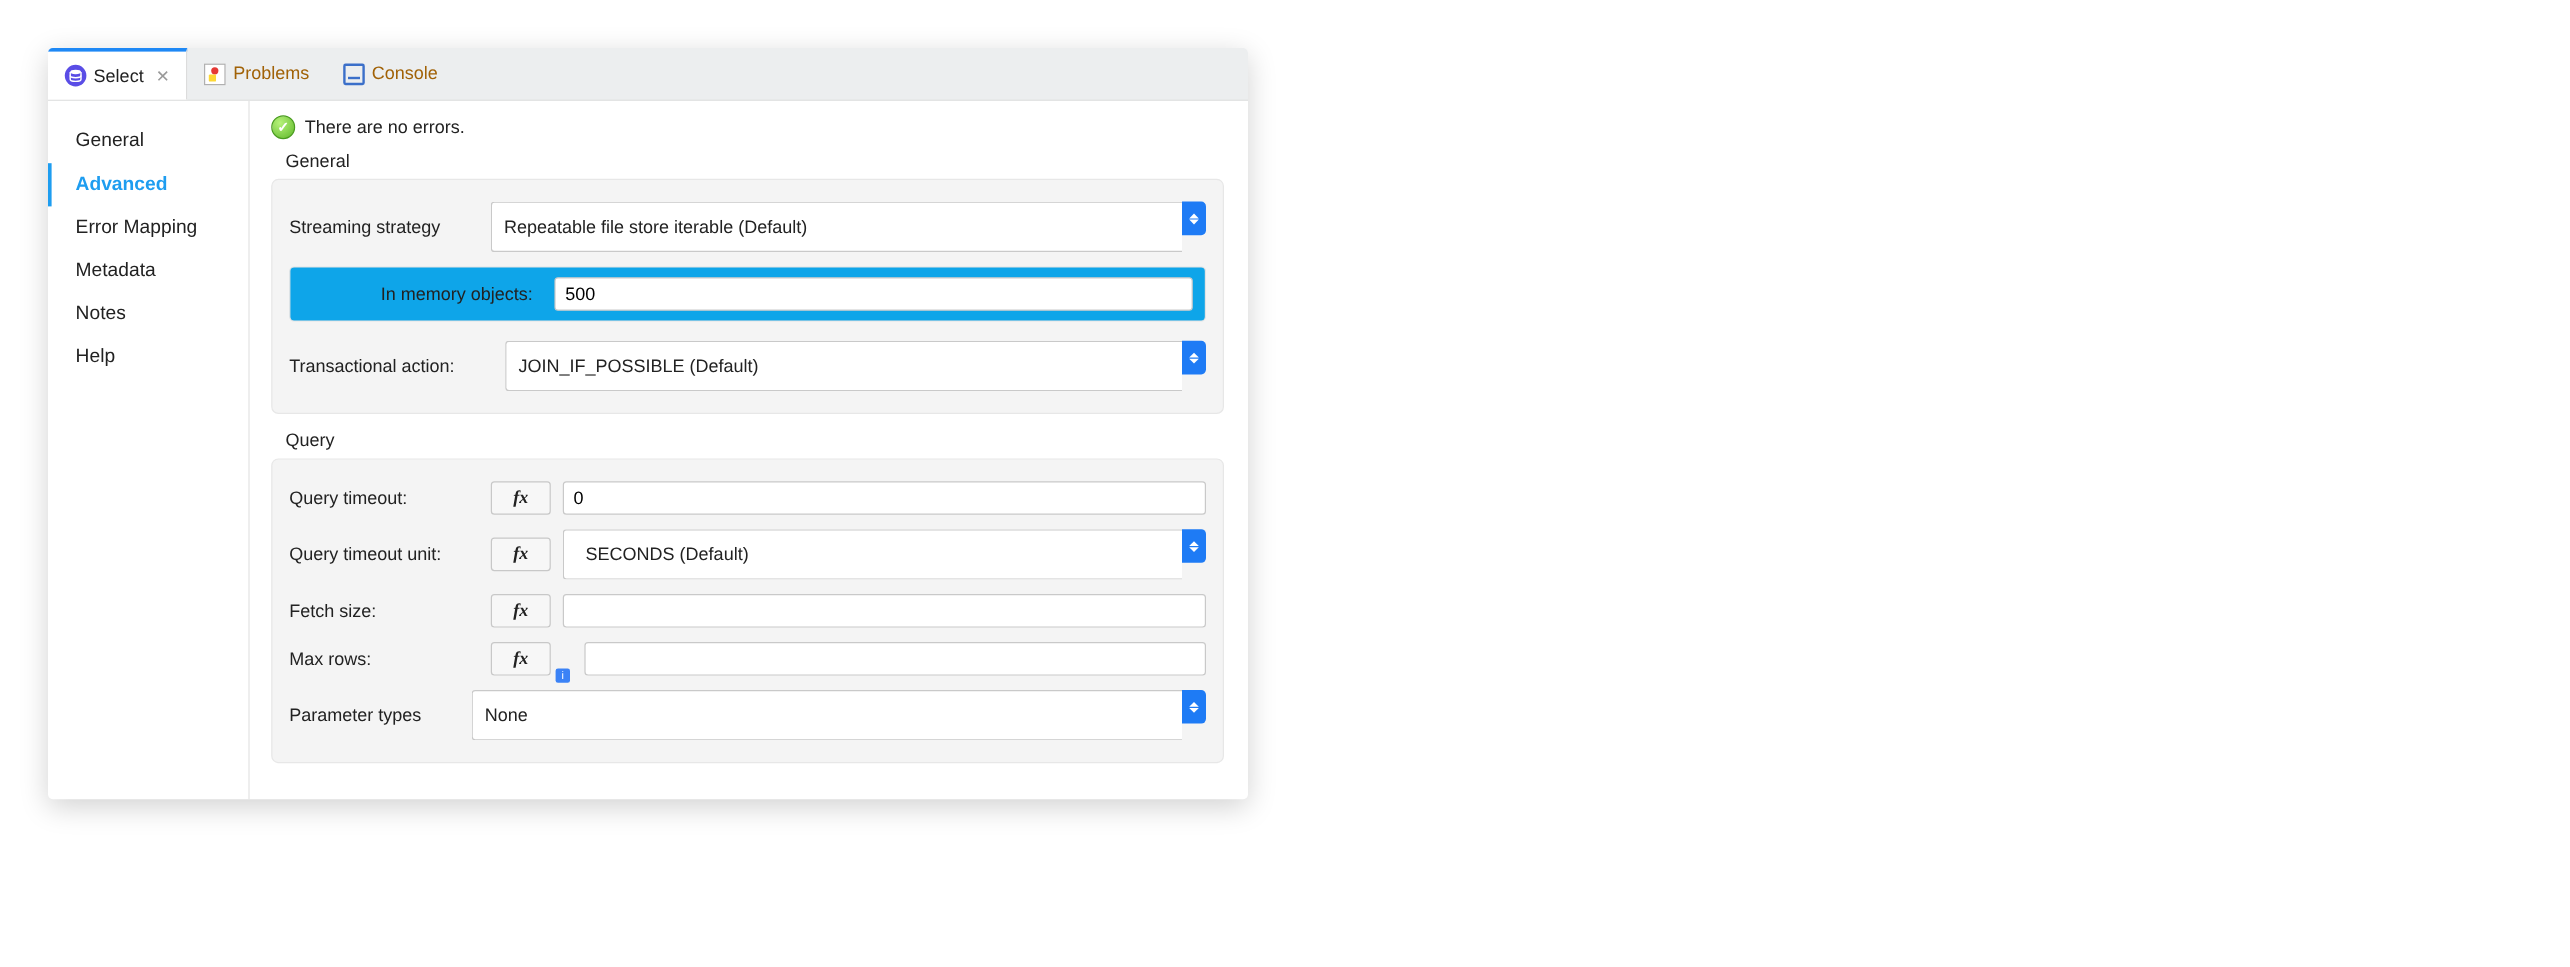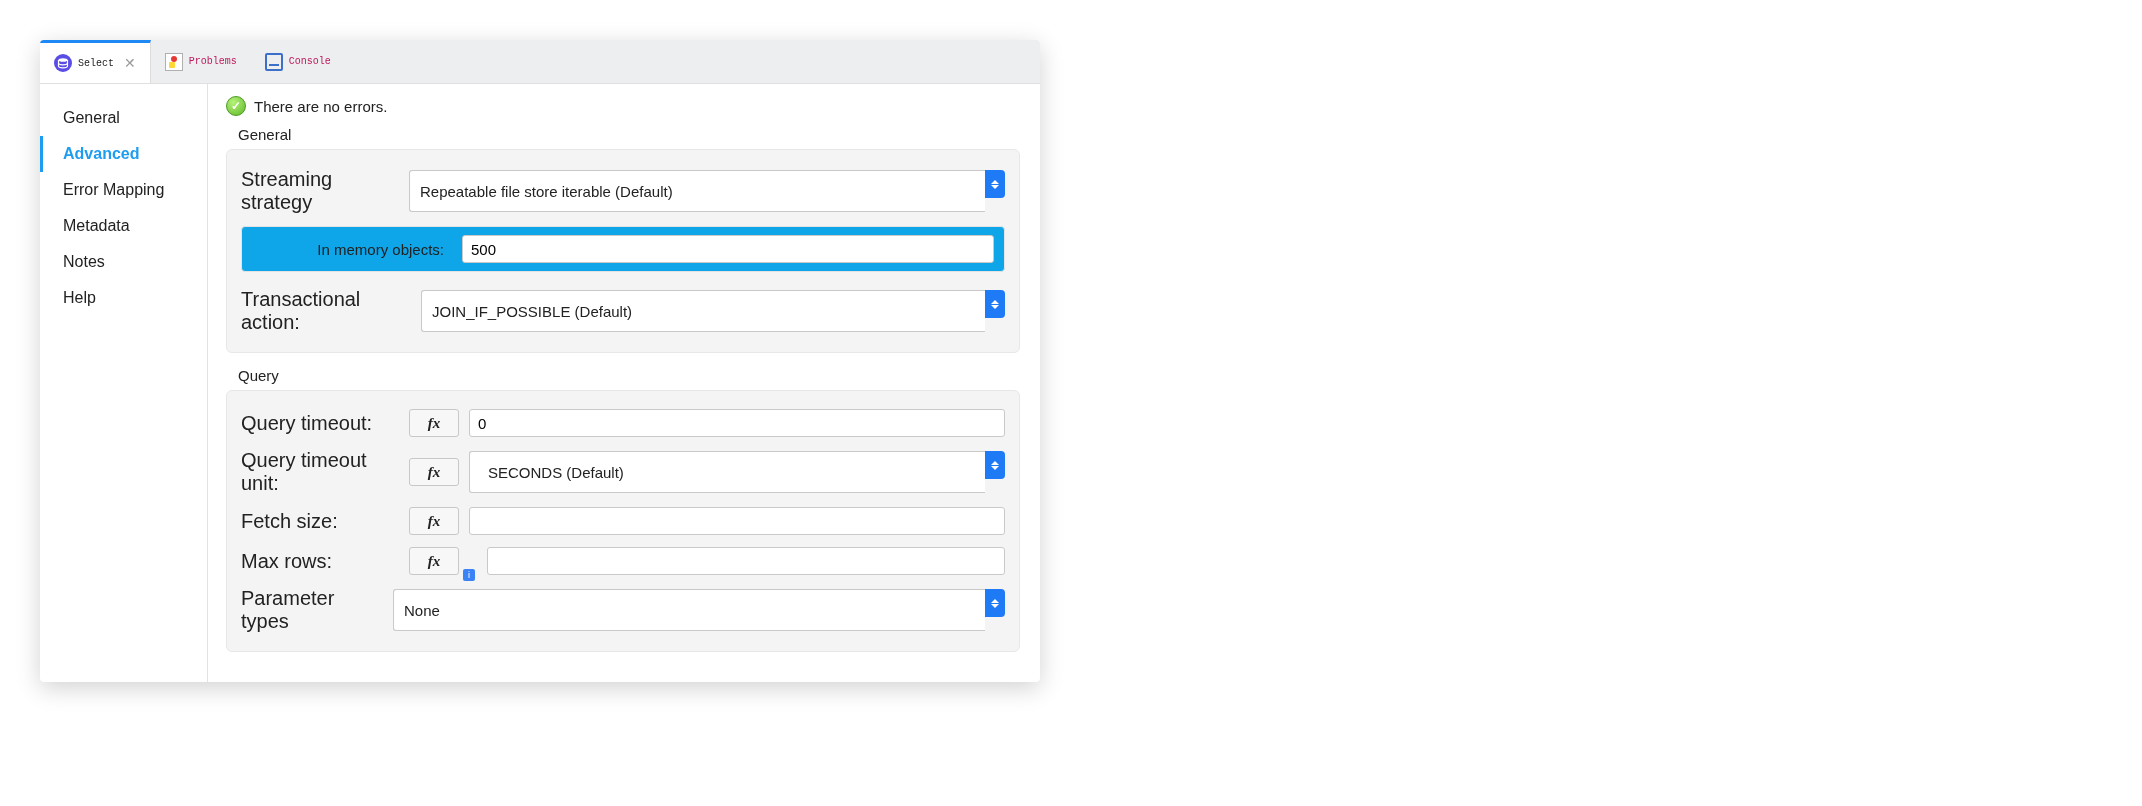--- a/index.html
+++ b/index.html
@@ -46,7 +46,7 @@
     font-size: 14px;
     margin-left: 4px;
   }
-  .tab-label { font-size: 10px; font-family: Liberation Mono, monospace; }
+  .tab-label { font-size: 15px; }
   .tab.active .tab-label { font-weight: 500; }
   
   .body {

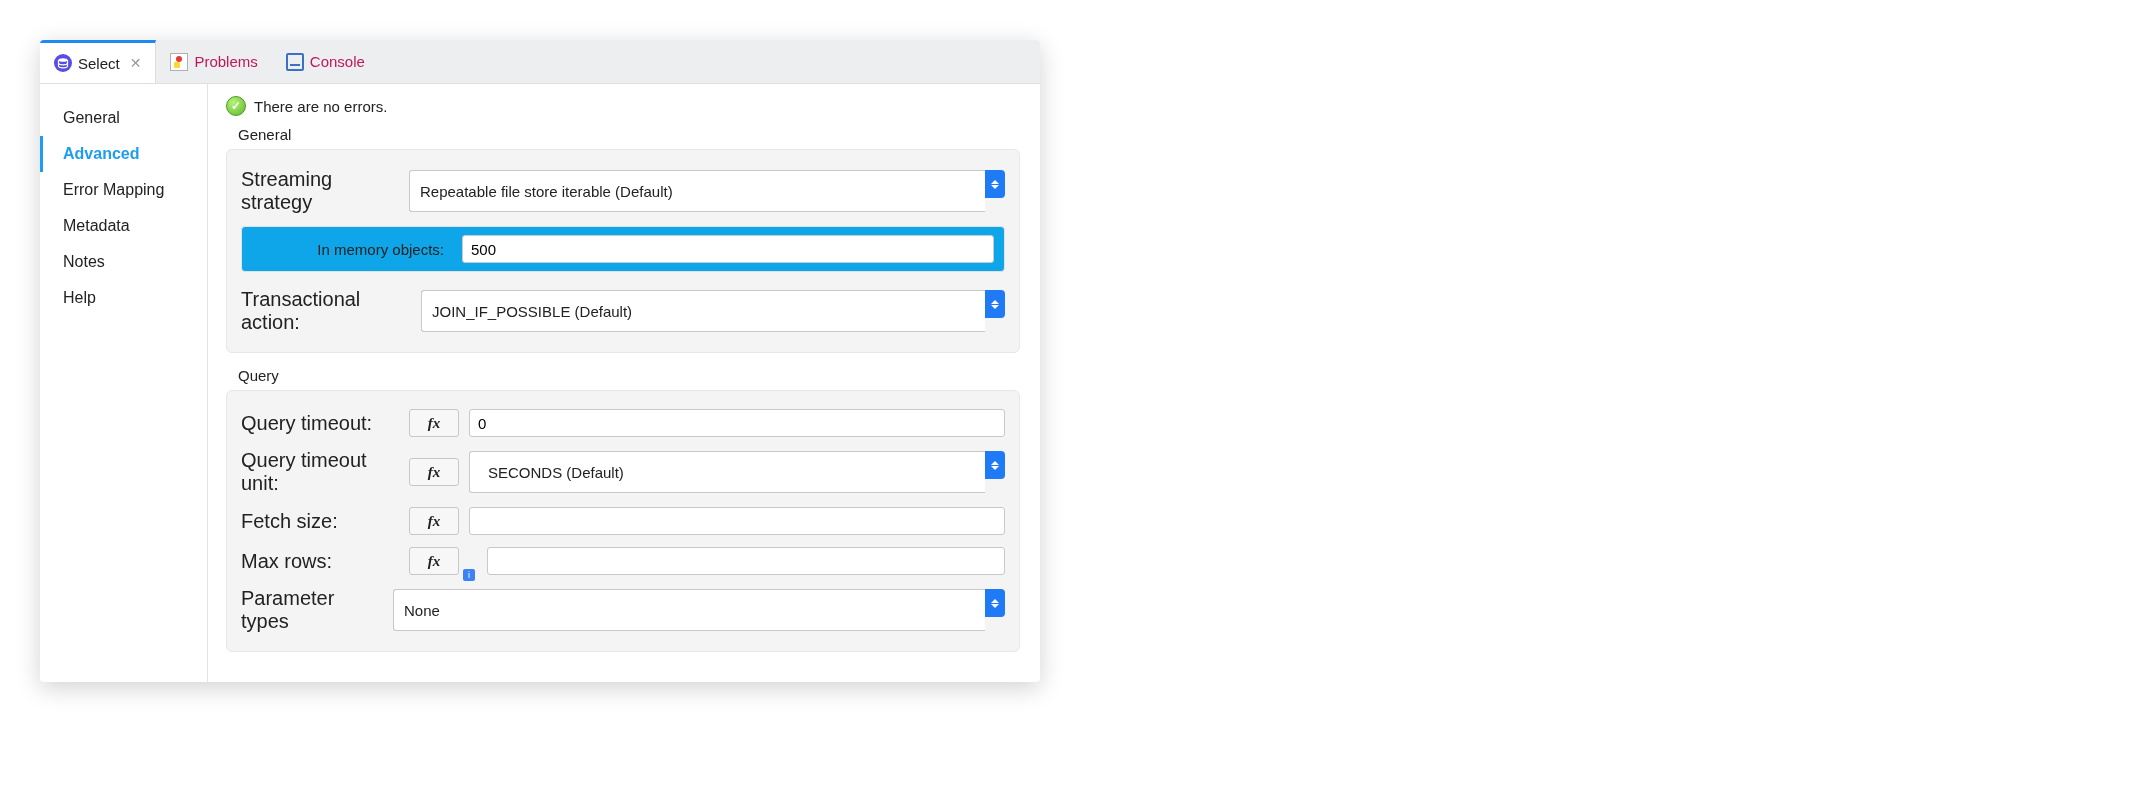--- a/index.html
+++ b/index.html
@@ -31,7 +31,7 @@
     align-items: center;
     gap: 6px;
     padding: 0 14px;
-    color: #be185d;
+    color: #a16207;
     cursor: pointer;
   }
   .tab.active {

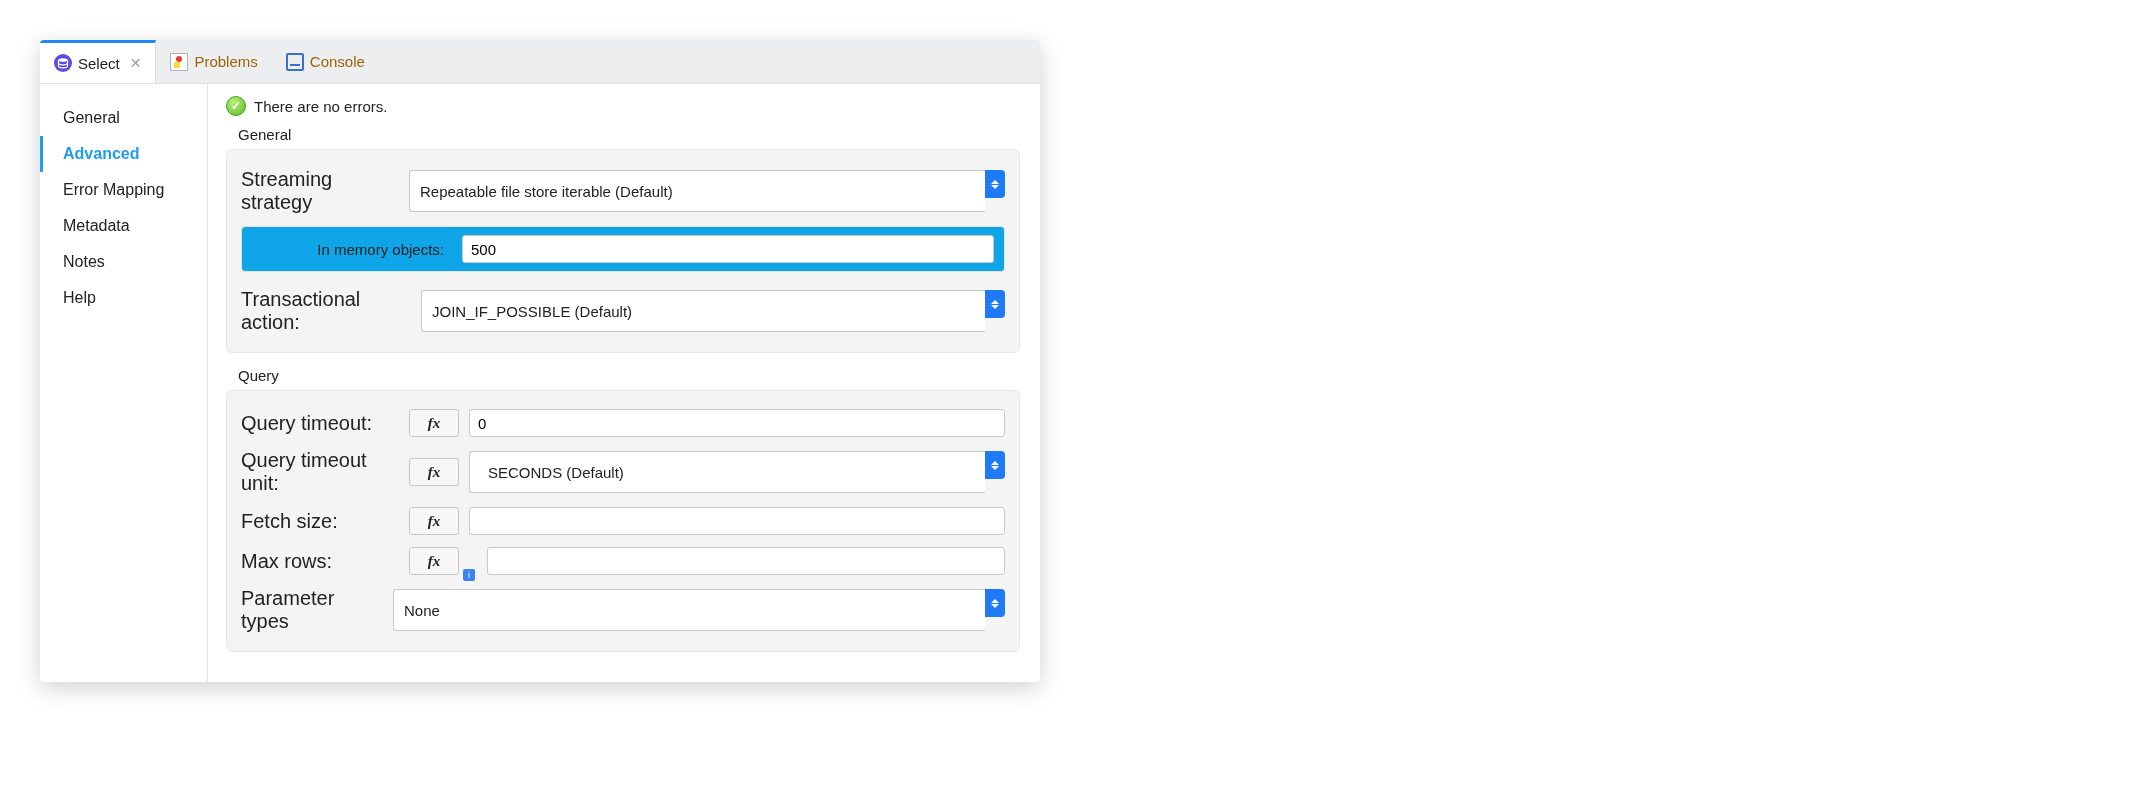--- a/index.html
+++ b/index.html
@@ -100,7 +100,7 @@
   }
   .row .label {
     width: 158px;
-    font-size: 20px;
+    font-size: 15px;
   }
   .inner-box {
     background: #0ea5e9;

